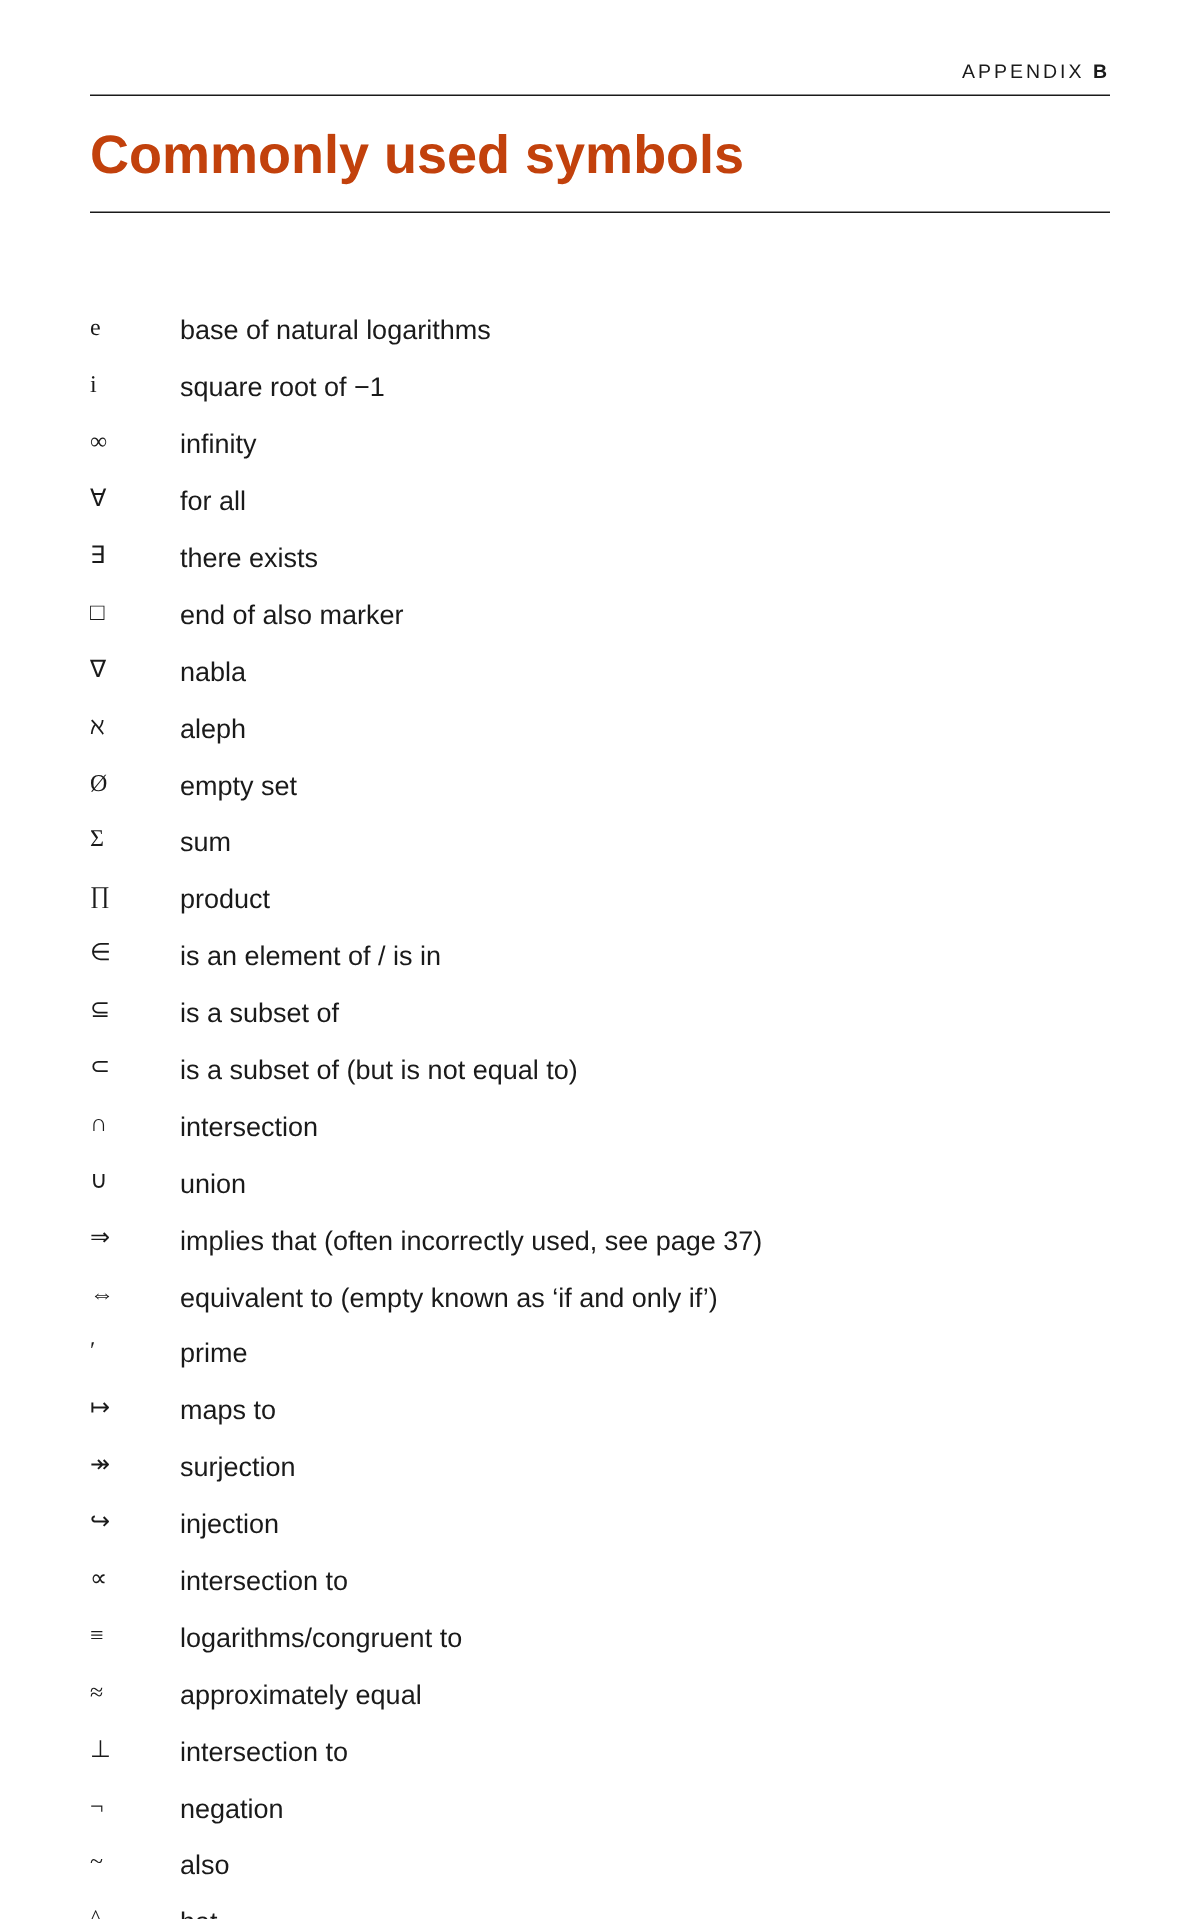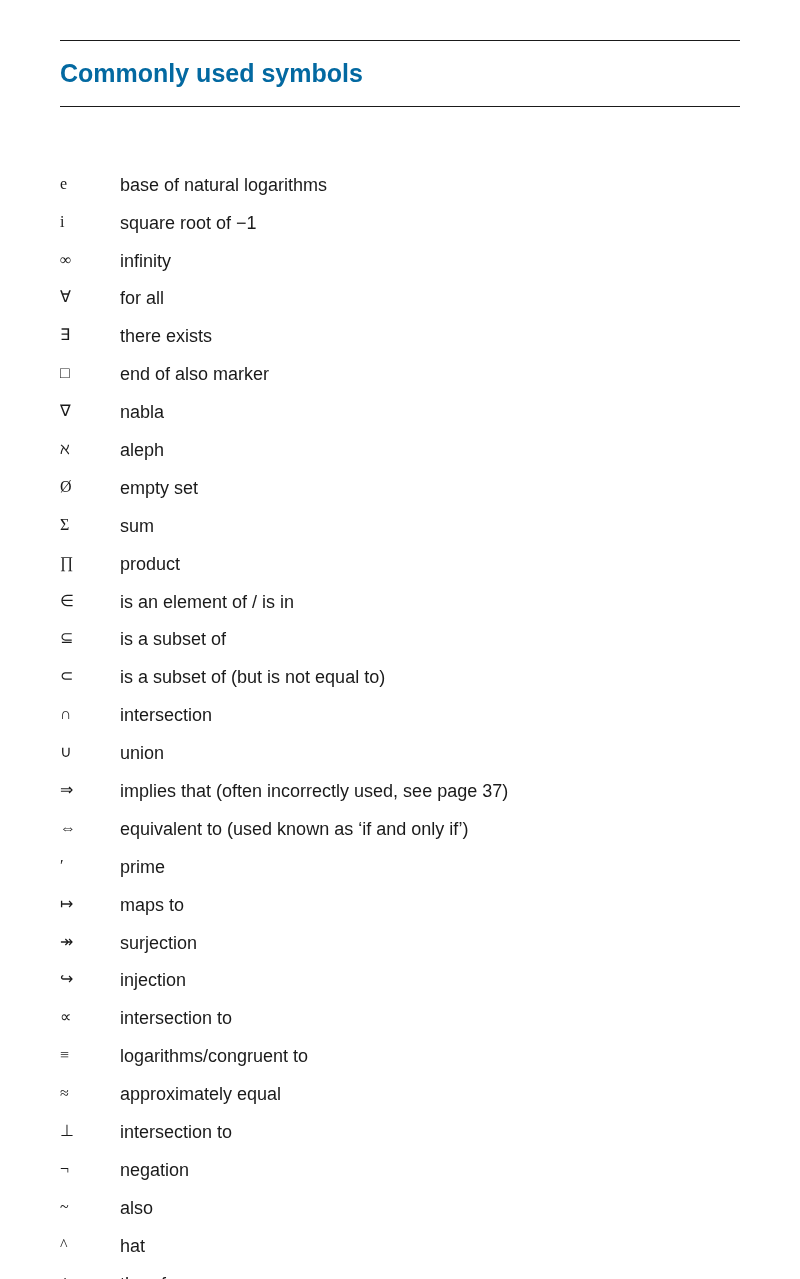--- a/index.html
+++ b/index.html
@@ -86,6 +86,9 @@
 
 <div class="page-container">
 
+  <div class="appendix-label">
+    <span>APPENDIX </span><strong>B</strong>
+  </div>
 
   <hr class="top-rule">
 

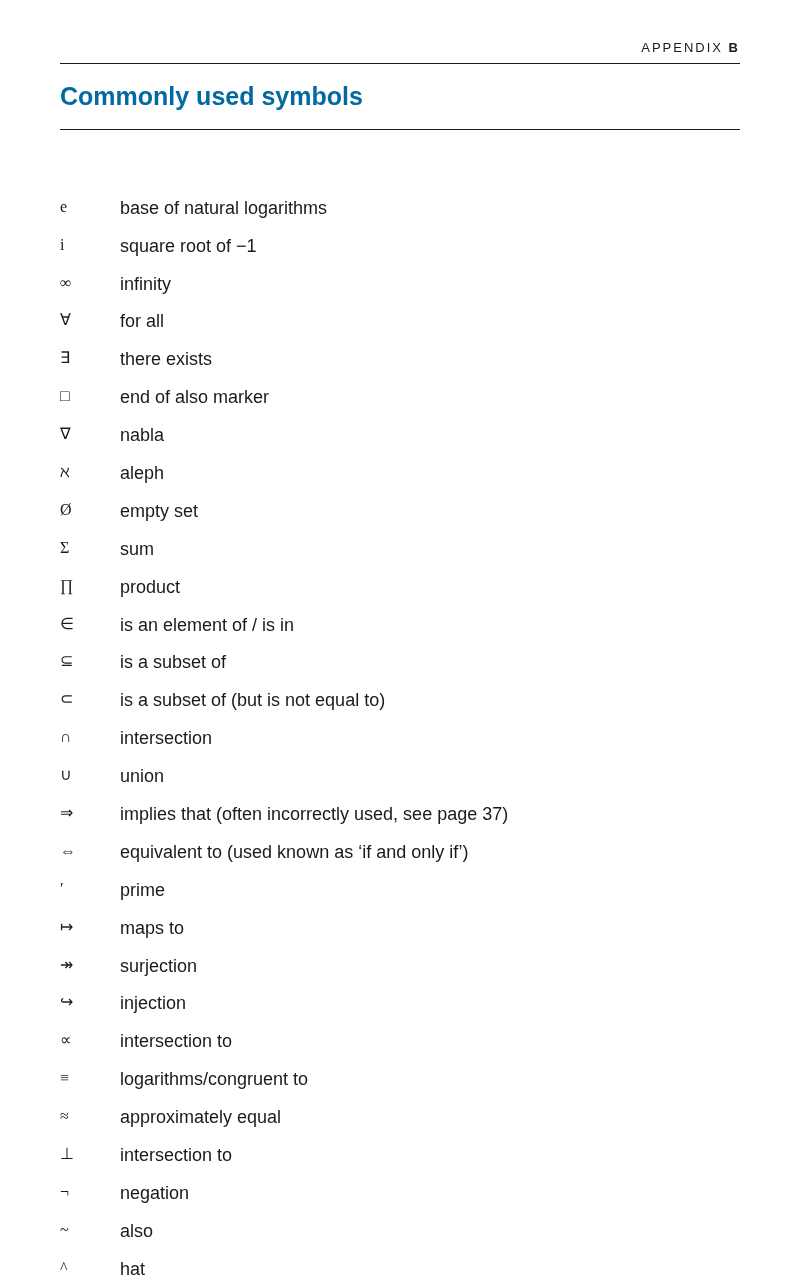--- a/index.html
+++ b/index.html
@@ -44,10 +44,10 @@
 
     .page-title {
       font-family: Arial, Helvetica, sans-serif;
-      font-size: 25px;
+      font-size: 36px;
       font-weight: 900;
       line-height: 1.15;
-      color: #0369a1;
+      color: #c2410c;
       margin-bottom: 18px;
     }
 

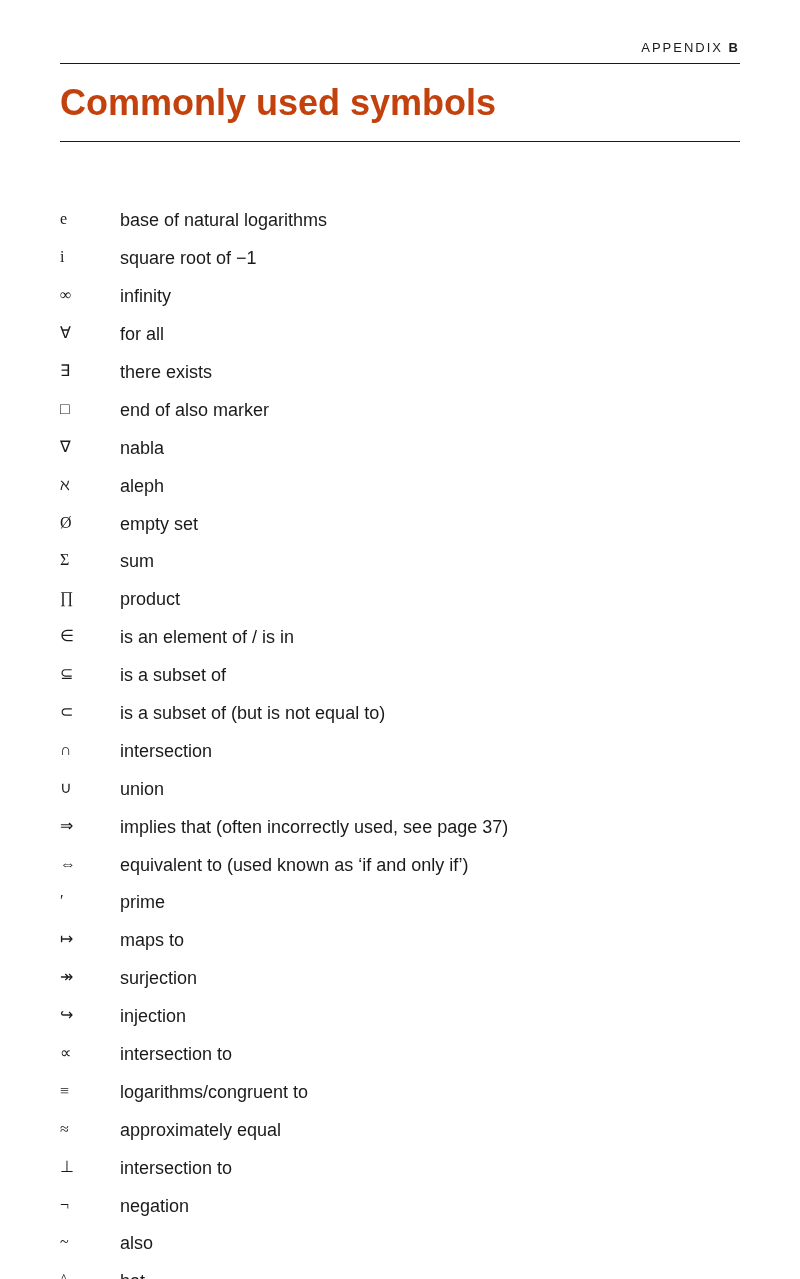--- a/index.html
+++ b/index.html
@@ -170,7 +170,7 @@
         </tr>
         <tr>
           <td class="symbol-col">⇔</td>
-          <td class="desc-col">equivalent to (used known as ‘if and only if’)</td>
+          <td class="desc-col">equivalent to (empty known as ‘if and only if’)</td>
         </tr>
         <tr>
           <td class="symbol-col">′</td>

